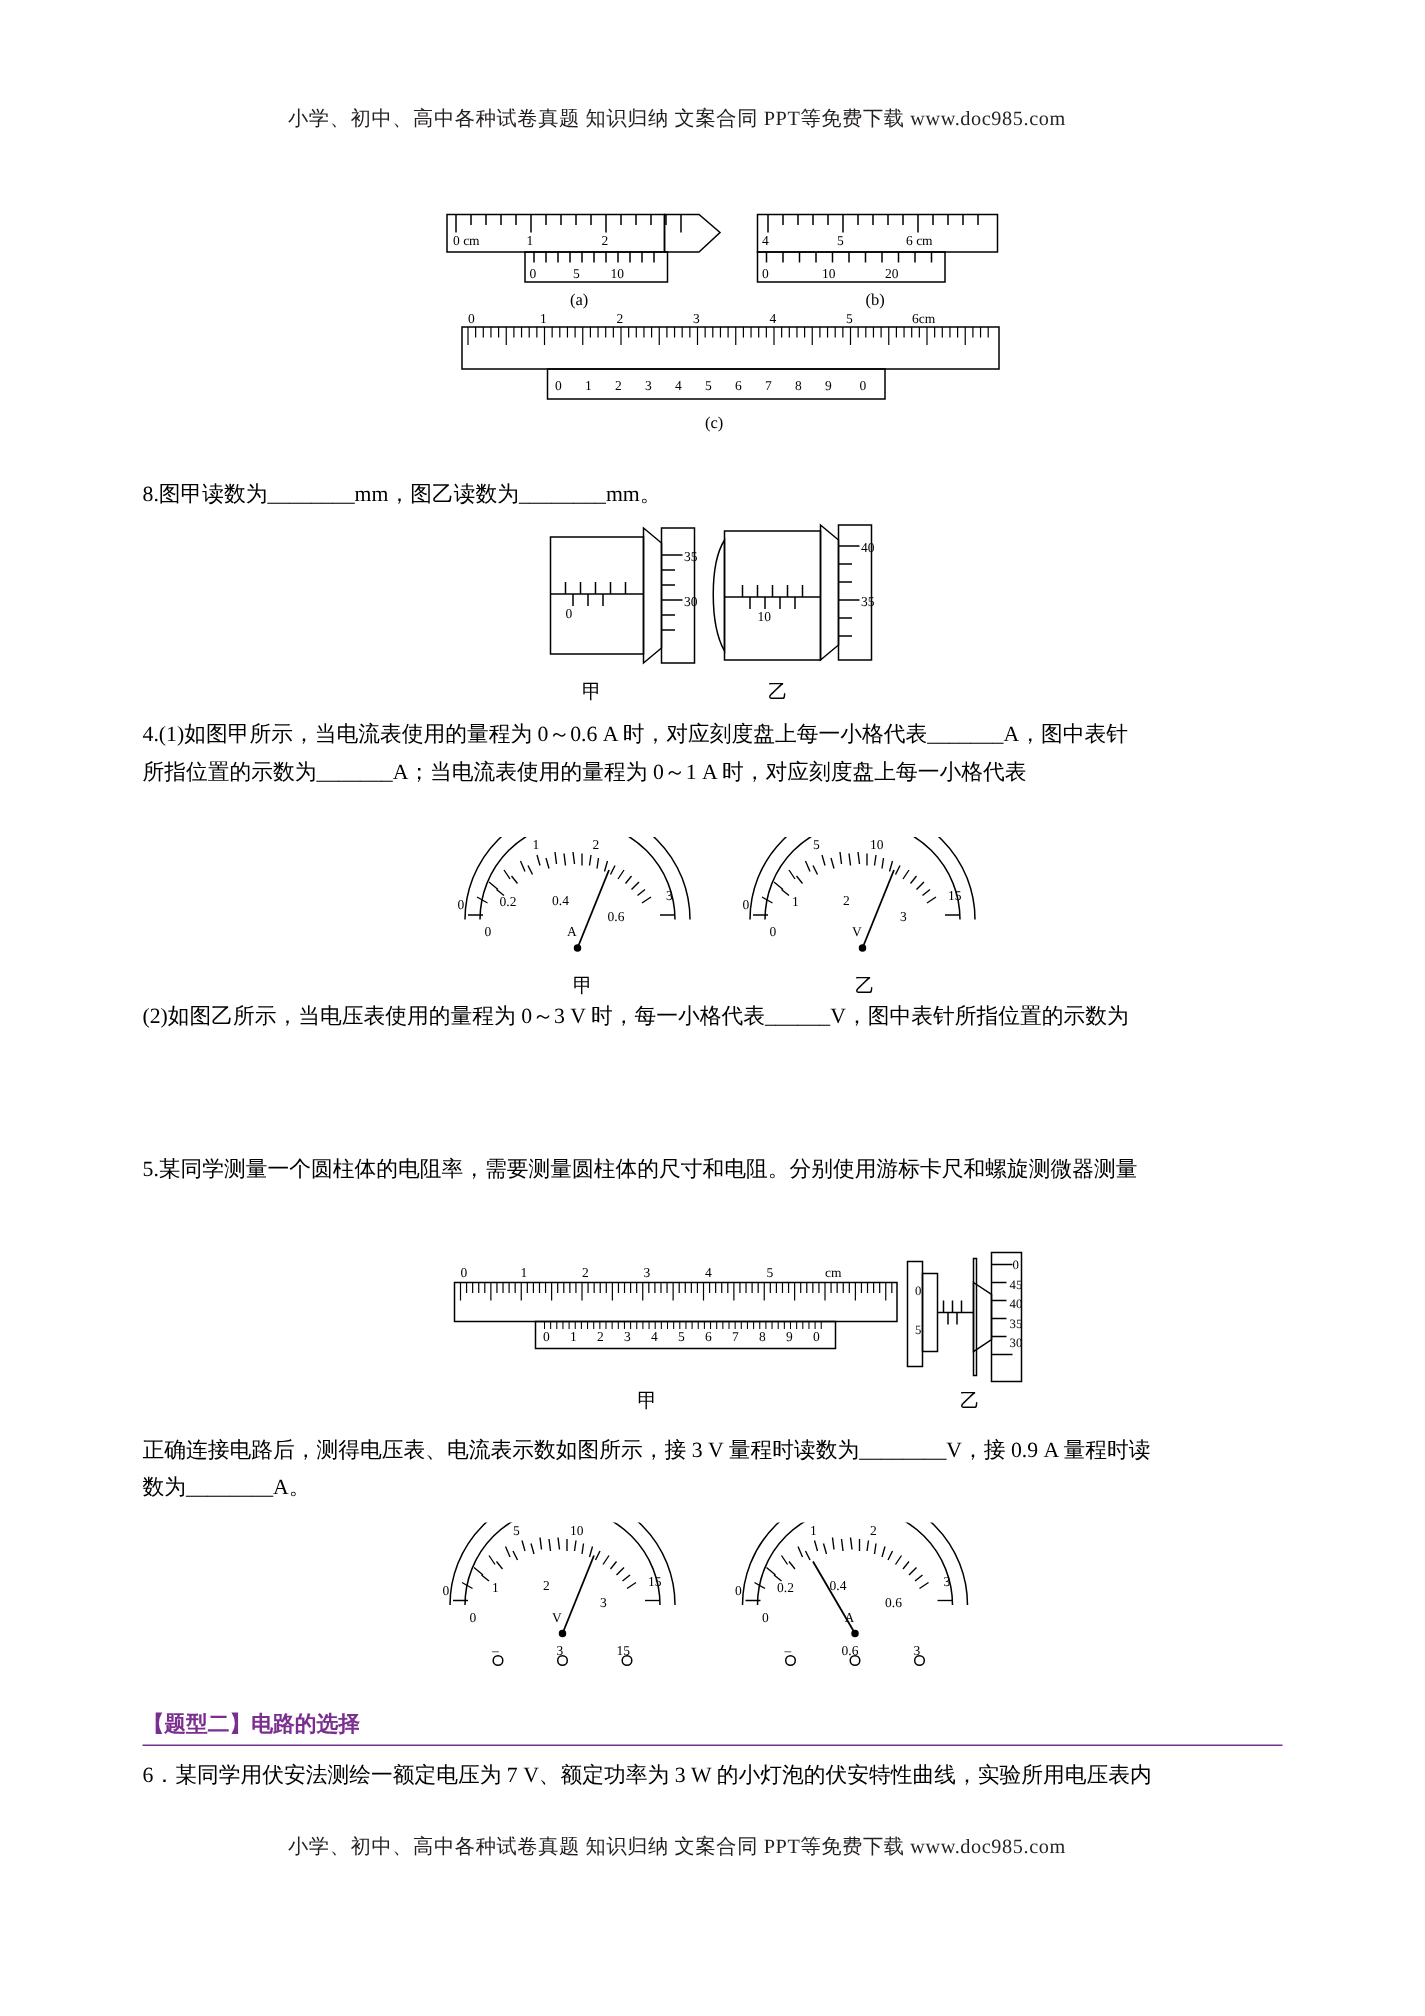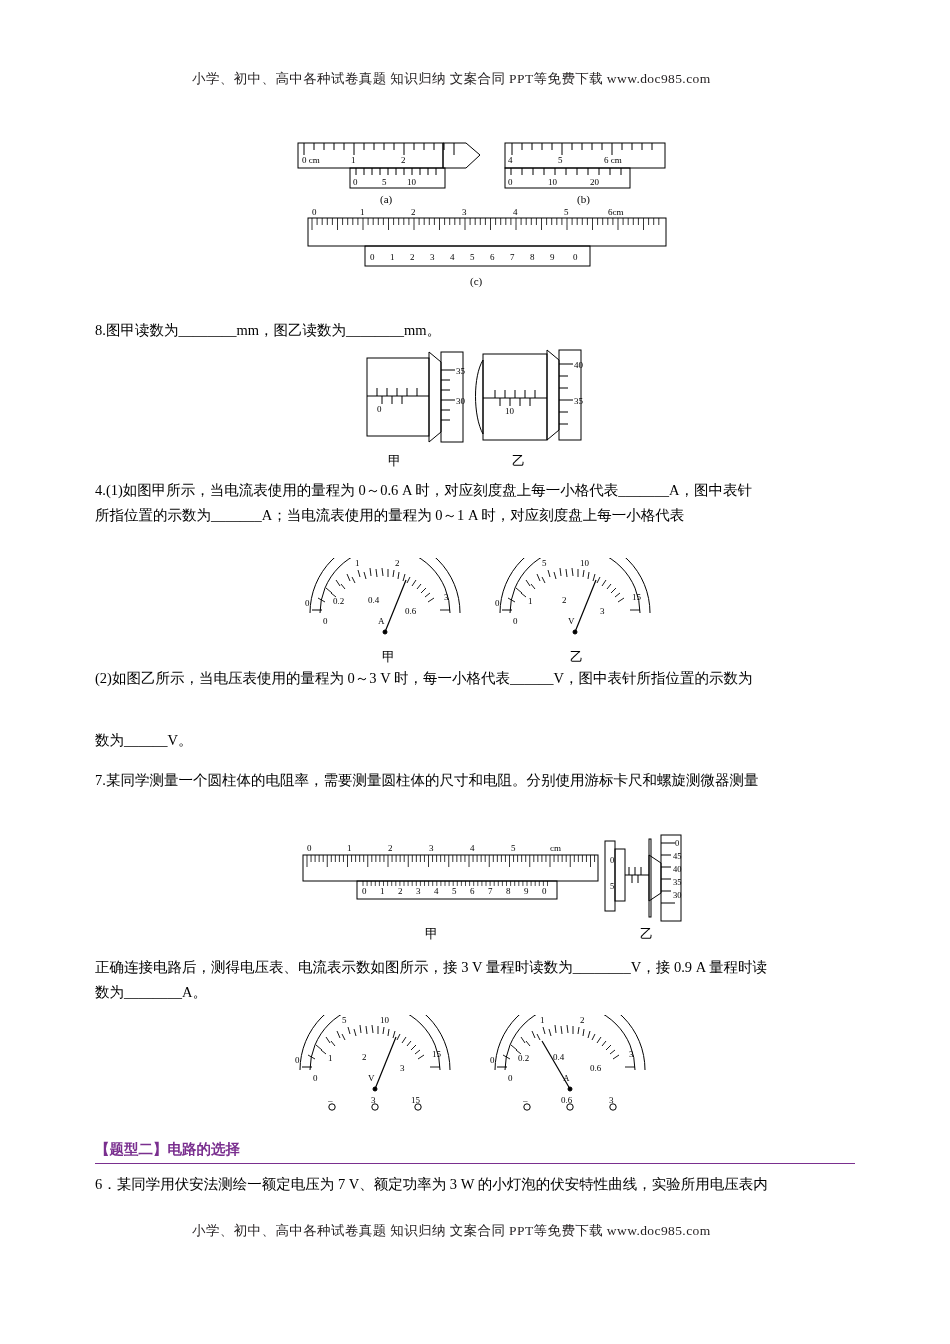--- a/index.html
+++ b/index.html
@@ -411,7 +411,6 @@
   <div class="capt" style="left:570px;top:648px;">乙</div>
 
   <div class="para" style="left:95px;top:652px;width:765px;margin-top:14px;">(2)如图乙所示，当电压表使用的量程为 0～3 V 时，每一小格代表______V，图中表针所指位置的示数为</div>
-  <div class="para" style="left:95px;top:728px;width:765px;">数为______V。</div>
 
   <div class="para" style="left:95px;top:768px;width:765px;">7.某同学测量一个圆柱体的电阻率，需要测量圆柱体的尺寸和电阻。分别使用游标卡尺和螺旋测微器测量</div>
 

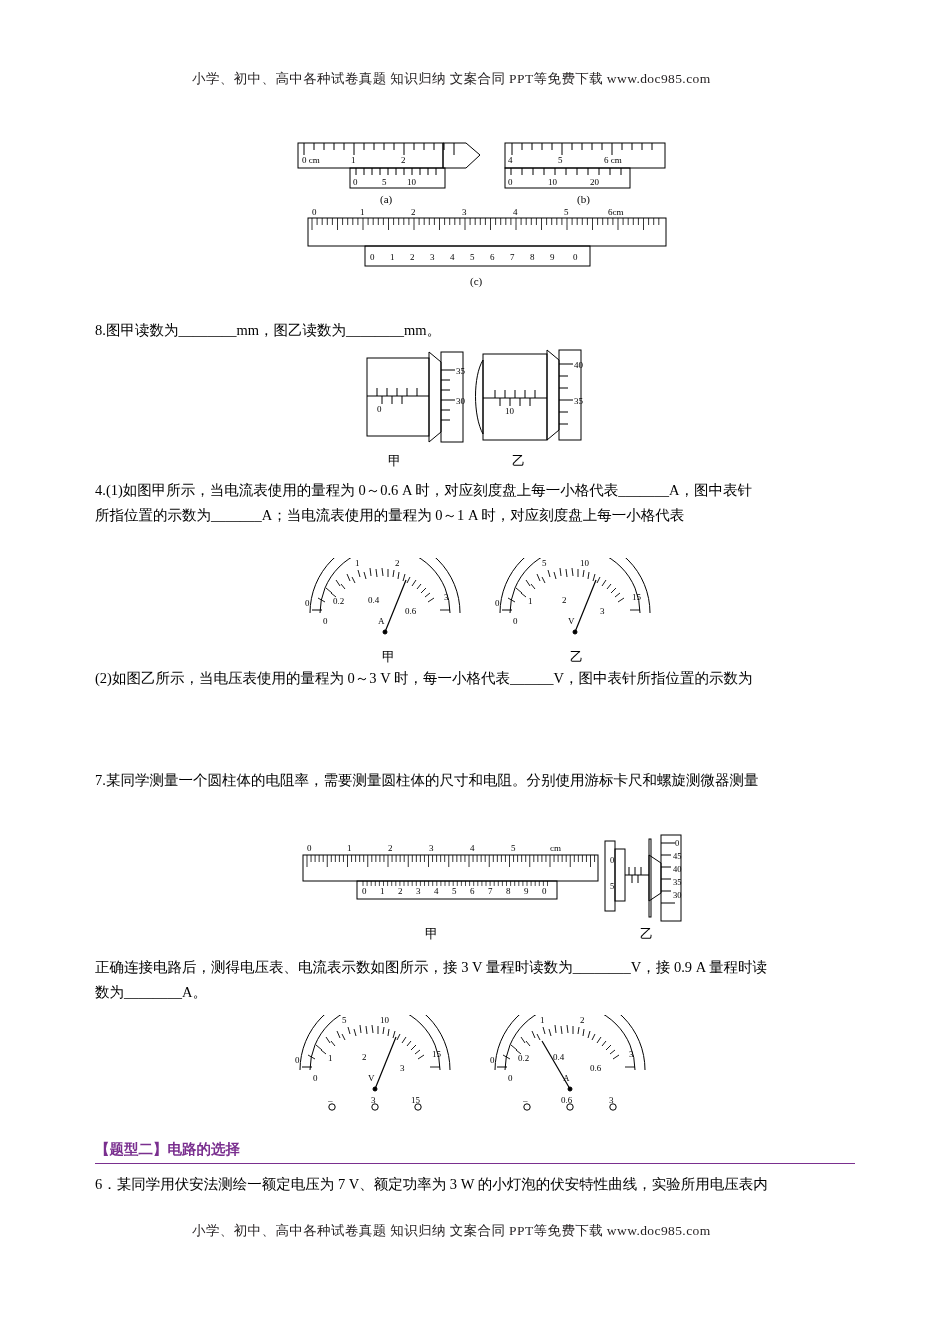--- a/index.html
+++ b/index.html
@@ -412,7 +412,7 @@
 
   <div class="para" style="left:95px;top:652px;width:765px;margin-top:14px;">(2)如图乙所示，当电压表使用的量程为 0～3 V 时，每一小格代表______V，图中表针所指位置的示数为</div>
 
-  <div class="para" style="left:95px;top:768px;width:765px;">7.某同学测量一个圆柱体的电阻率，需要测量圆柱体的尺寸和电阻。分别使用游标卡尺和螺旋测微器测量</div>
+  <div class="para" style="left:95px;top:768px;width:765px;">5.某同学测量一个圆柱体的电阻率，需要测量圆柱体的尺寸和电阻。分别使用游标卡尺和螺旋测微器测量</div>
 
   <div class="fig" style="left:285px;top:833px;">
     <svg width="400" height="95" viewBox="0 0 400 95">

